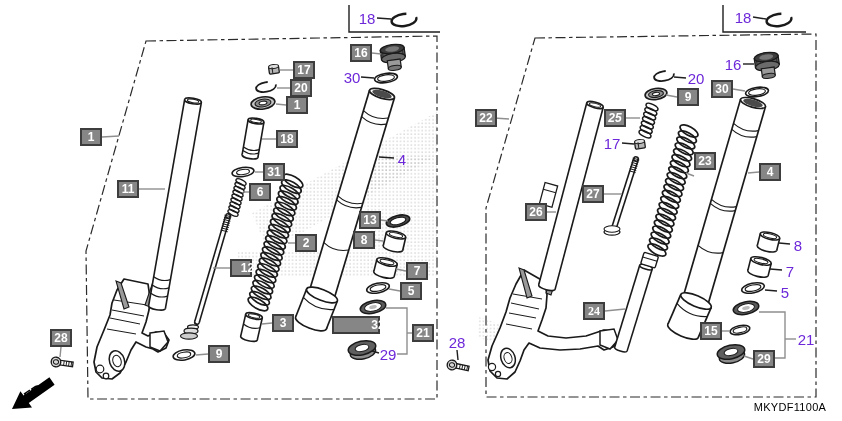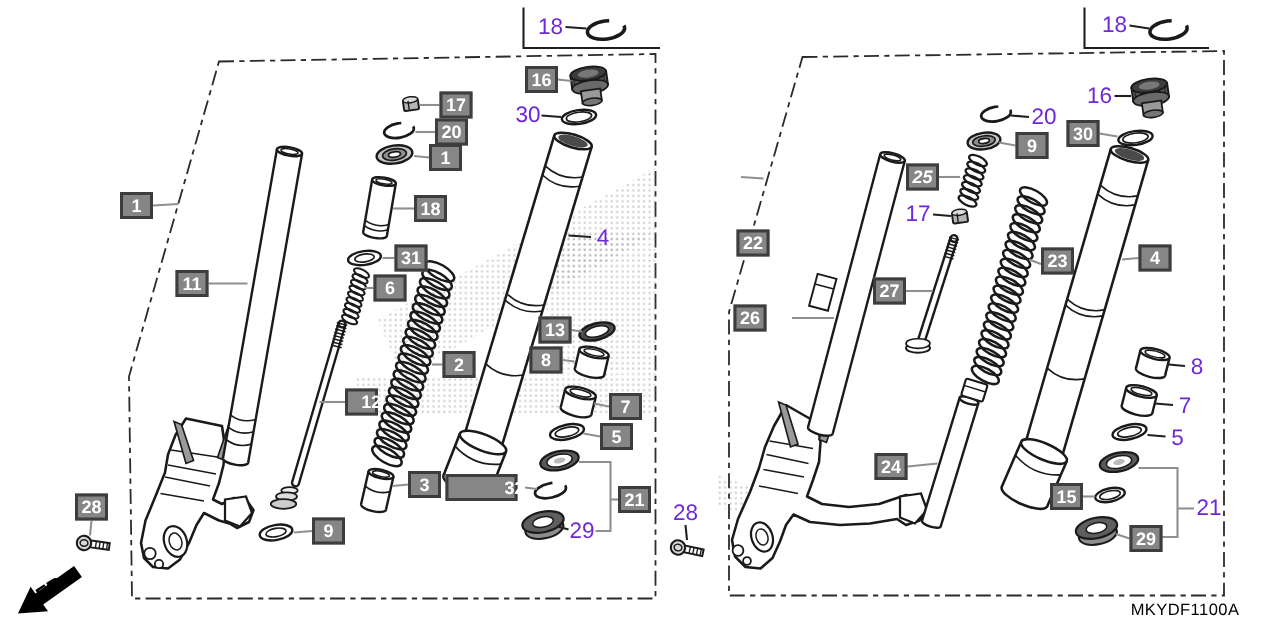--- a/index.html
+++ b/index.html
@@ -588,7 +588,7 @@
     <div class="callout callout-plain" style="left: 402px; top: 159px;">4</div>
     <div class="callout callout-plain" style="left: 367px; top: 18px;">18</div>
     <div class="callout callout-plain" style="left: 388px; top: 354px;">29</div>
-    <div class="callout callout-box" style="left: 502px; top: 118px; margin-top: 44px;">22</div>
+    <div class="callout callout-box" style="left: 486px; top: 118px;">22</div>
     <div class="callout callout-box" style="left: 500px; top: 212px;">26</div>
     <div class="callout callout-box" style="left: 593px; top: 194px;">27</div>
     <div class="callout callout-box" style="left: 594px; top: 311px;">24</div>

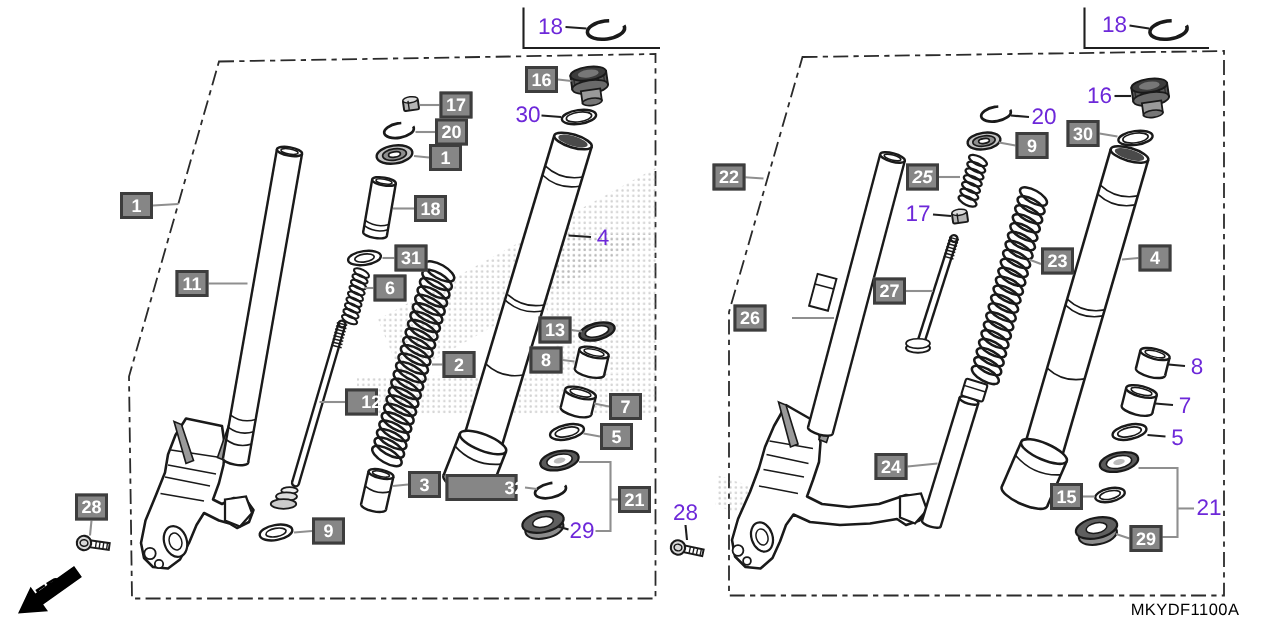--- a/index.html
+++ b/index.html
@@ -595,7 +595,7 @@
     <div class="callout callout-box" style="left: 615px; top: 118px; font-style: italic;">25</div>
     <div class="callout callout-box" style="left: 688px; top: 97px;">9</div>
     <div class="callout callout-box" style="left: 722px; top: 89px;">30</div>
-    <div class="callout callout-box" style="left: 705px; top: 174px;">23</div>
+    <div class="callout callout-box" style="left: 705px; top: 161px;">23</div>
     <div class="callout callout-box" style="left: 770px; top: 172px;">4</div>
     <div class="callout callout-box" style="left: 711px; top: 331px; text-align: right;">15</div>
     <div class="callout callout-box" style="left: 764px; top: 359px;">29</div>

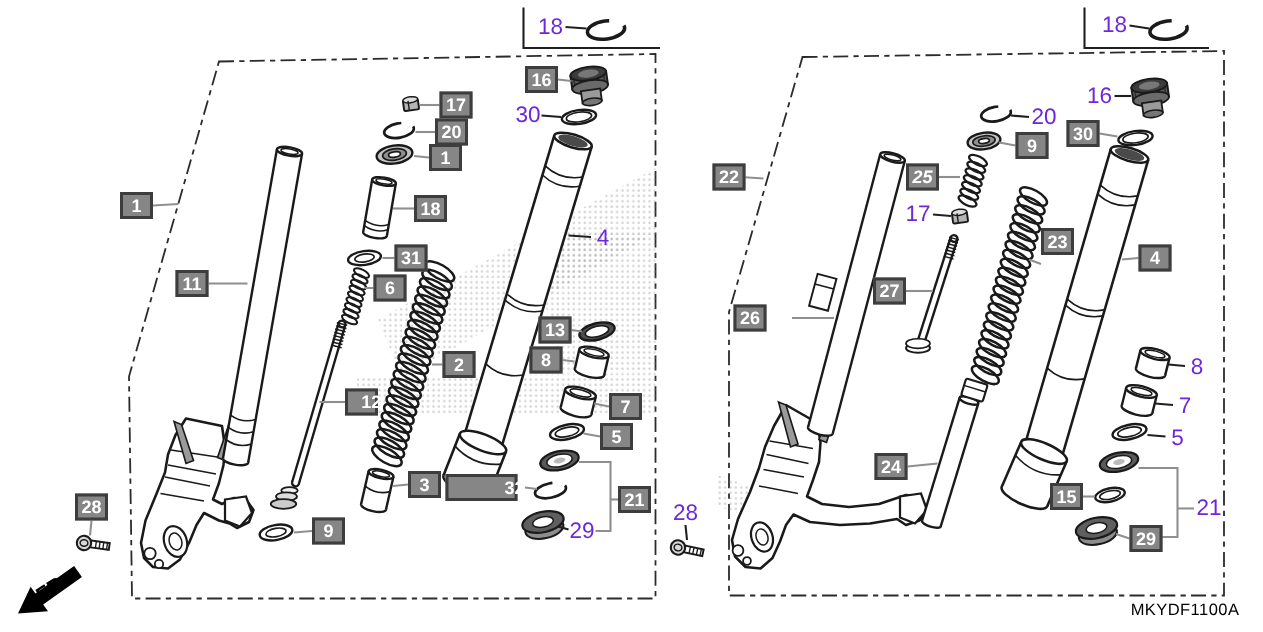--- a/index.html
+++ b/index.html
@@ -589,7 +589,7 @@
     <div class="callout callout-plain" style="left: 367px; top: 18px;">18</div>
     <div class="callout callout-plain" style="left: 388px; top: 354px;">29</div>
     <div class="callout callout-box" style="left: 486px; top: 118px;">22</div>
-    <div class="callout callout-box" style="left: 500px; top: 212px;">26</div>
+    <div class="callout callout-box" style="left: 536px; top: 212px;">26</div>
     <div class="callout callout-box" style="left: 593px; top: 194px;">27</div>
     <div class="callout callout-box" style="left: 594px; top: 311px;">24</div>
     <div class="callout callout-box" style="left: 615px; top: 118px; font-style: italic;">25</div>

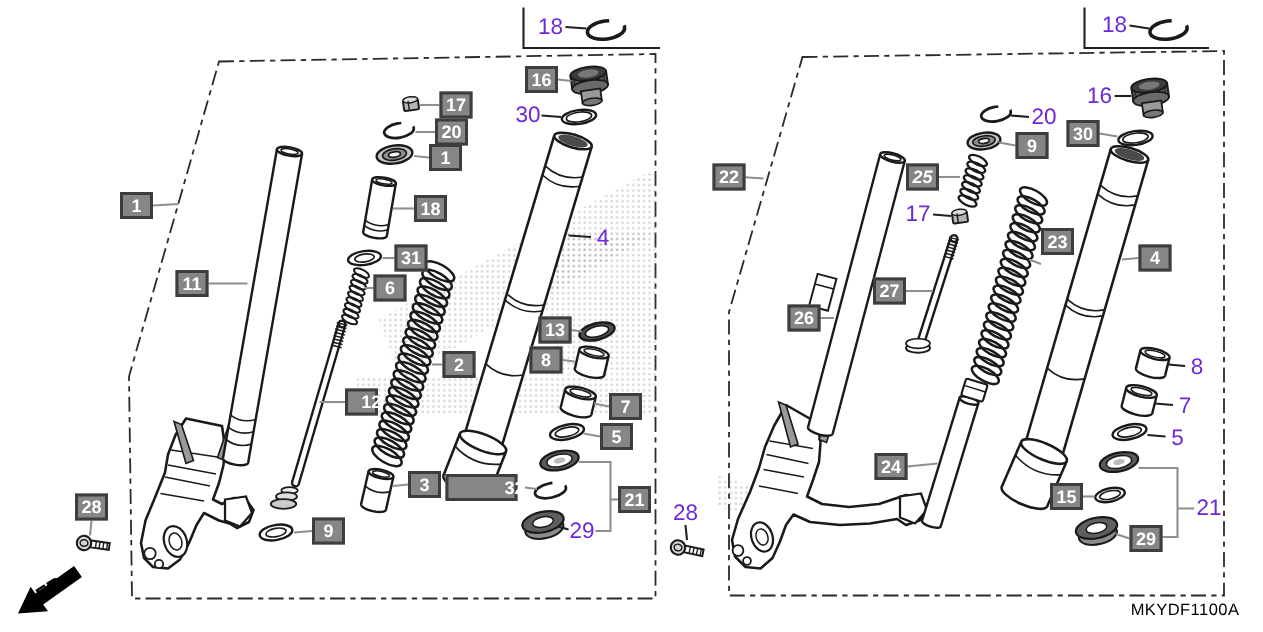--- a/index.html
+++ b/index.html
@@ -591,7 +591,7 @@
     <div class="callout callout-box" style="left: 486px; top: 118px;">22</div>
     <div class="callout callout-box" style="left: 536px; top: 212px;">26</div>
     <div class="callout callout-box" style="left: 593px; top: 194px;">27</div>
-    <div class="callout callout-box" style="left: 594px; top: 311px;">24</div>
+    <div class="callout callout-box" style="left: 594px; top: 311px; font-family: Liberation Serif, serif;">24</div>
     <div class="callout callout-box" style="left: 615px; top: 118px; font-style: italic;">25</div>
     <div class="callout callout-box" style="left: 688px; top: 97px;">9</div>
     <div class="callout callout-box" style="left: 722px; top: 89px;">30</div>

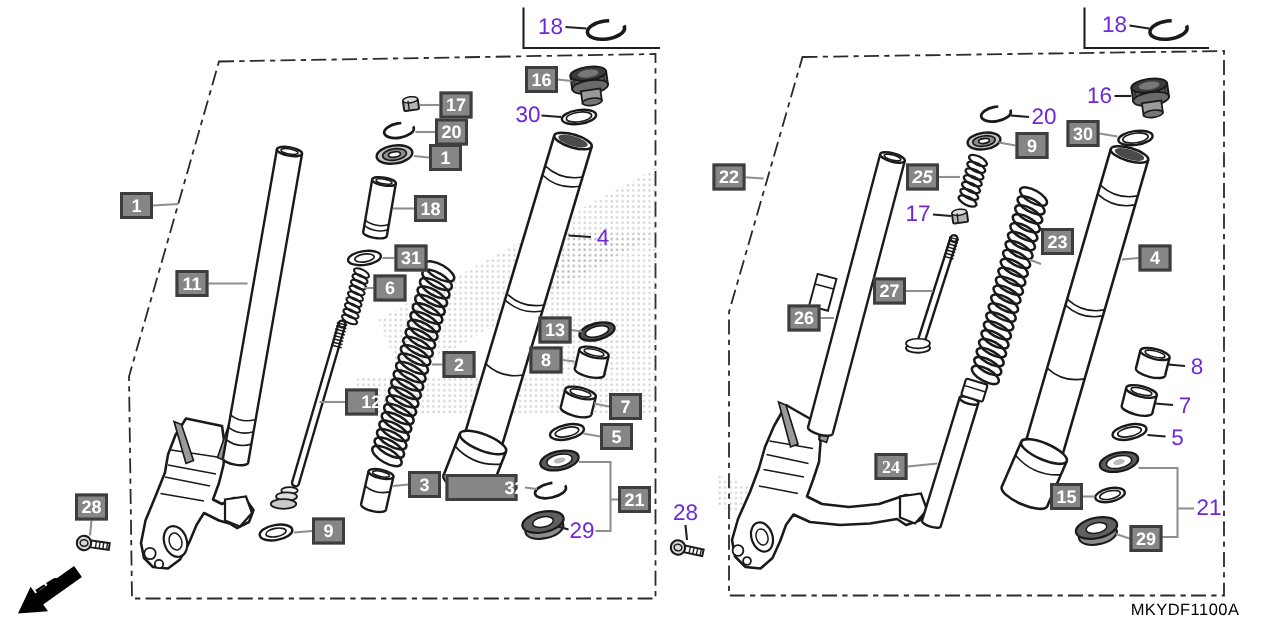--- a/index.html
+++ b/index.html
@@ -575,7 +575,7 @@
     <div class="callout callout-box" style="left: 306px; top: 243px;">2</div>
     <div class="callout callout-box" style="left: 241px; top: 268px; padding-left: 13px;">12</div>
     <div class="callout callout-box" style="left: 283px; top: 323px;">3</div>
-    <div class="callout callout-box" style="left: 321px; top: 325px; padding-left: 44px;">32</div>
+    <div class="callout callout-box" style="left: 356px; top: 325px; padding-left: 44px;">32</div>
     <div class="callout callout-box" style="left: 219px; top: 354px;">9</div>
     <div class="callout callout-box" style="left: 61px; top: 338px;">28</div>
     <div class="callout callout-box" style="left: 370px; top: 220px;">13</div>

